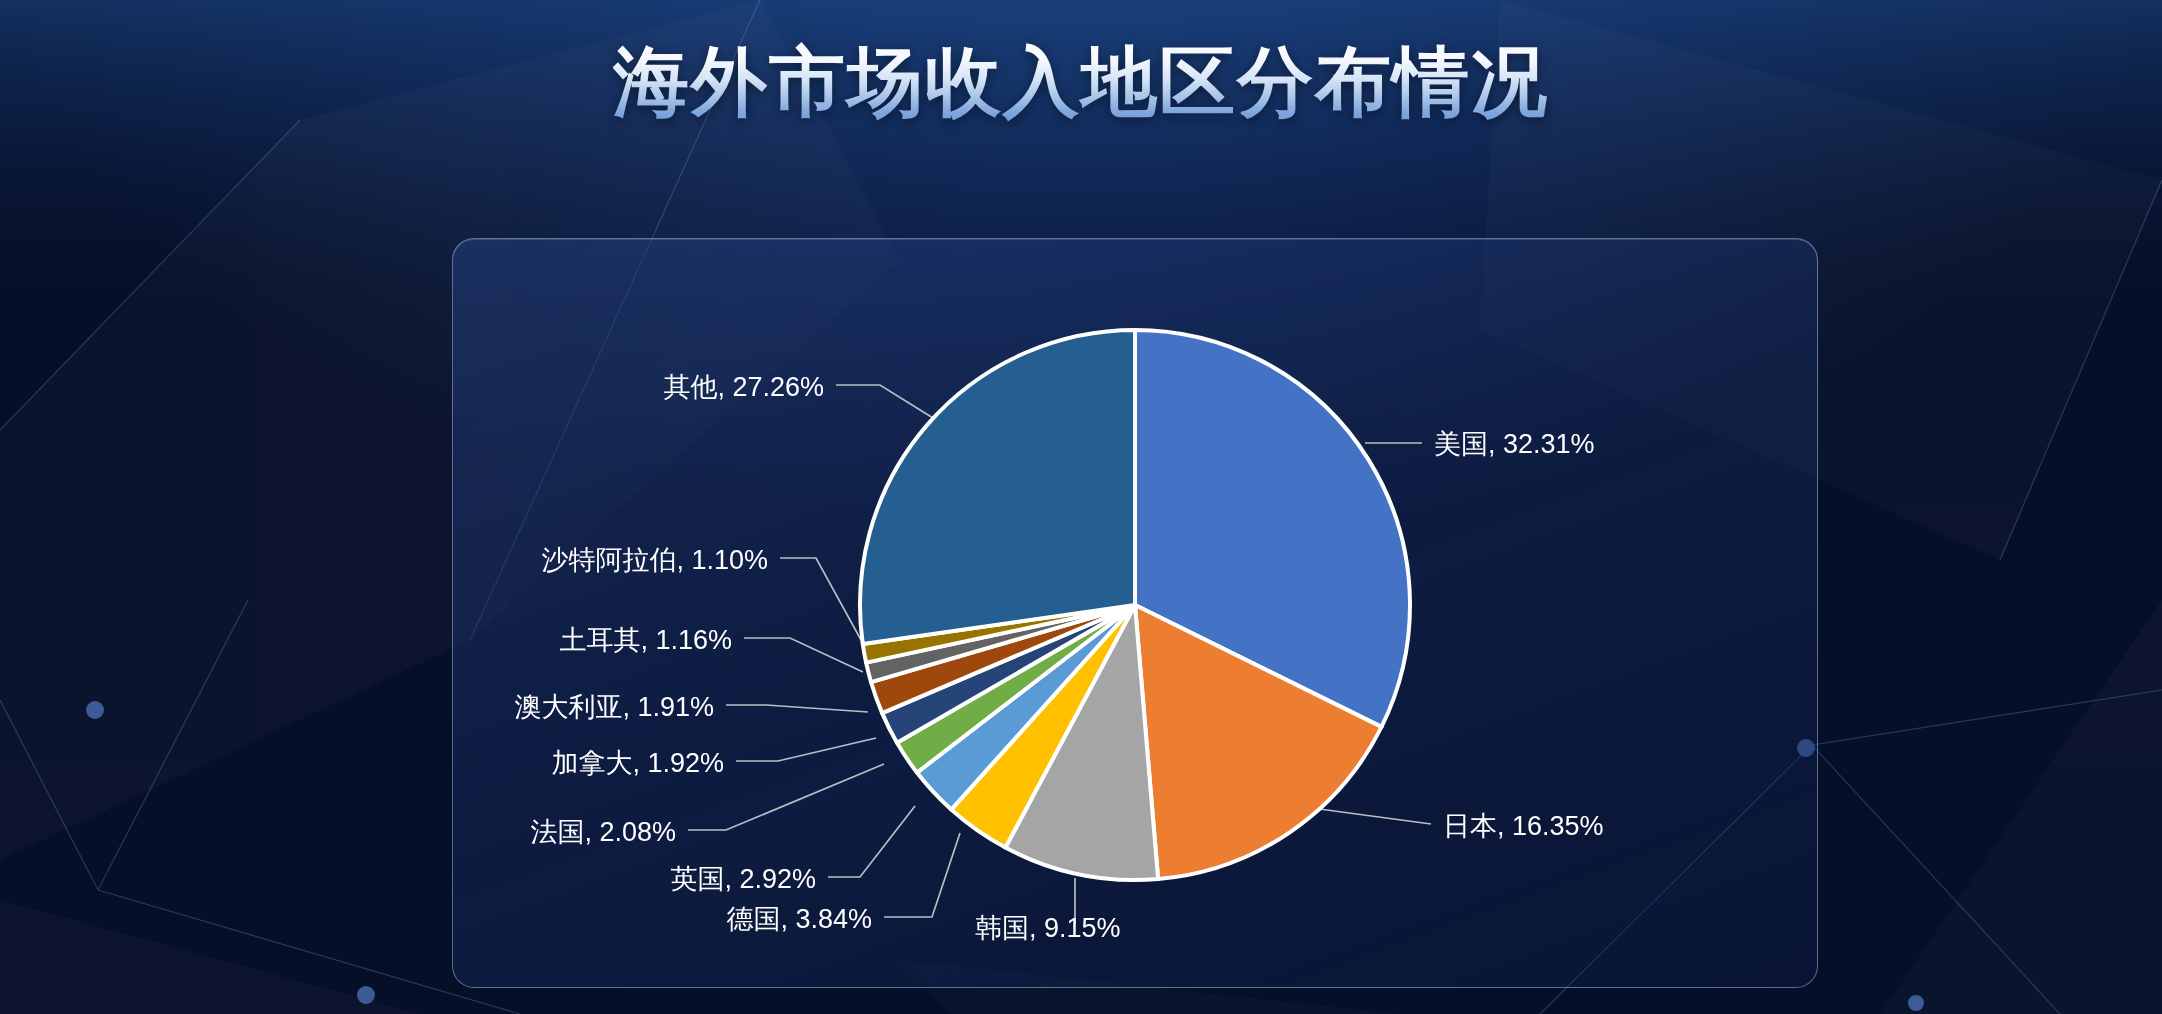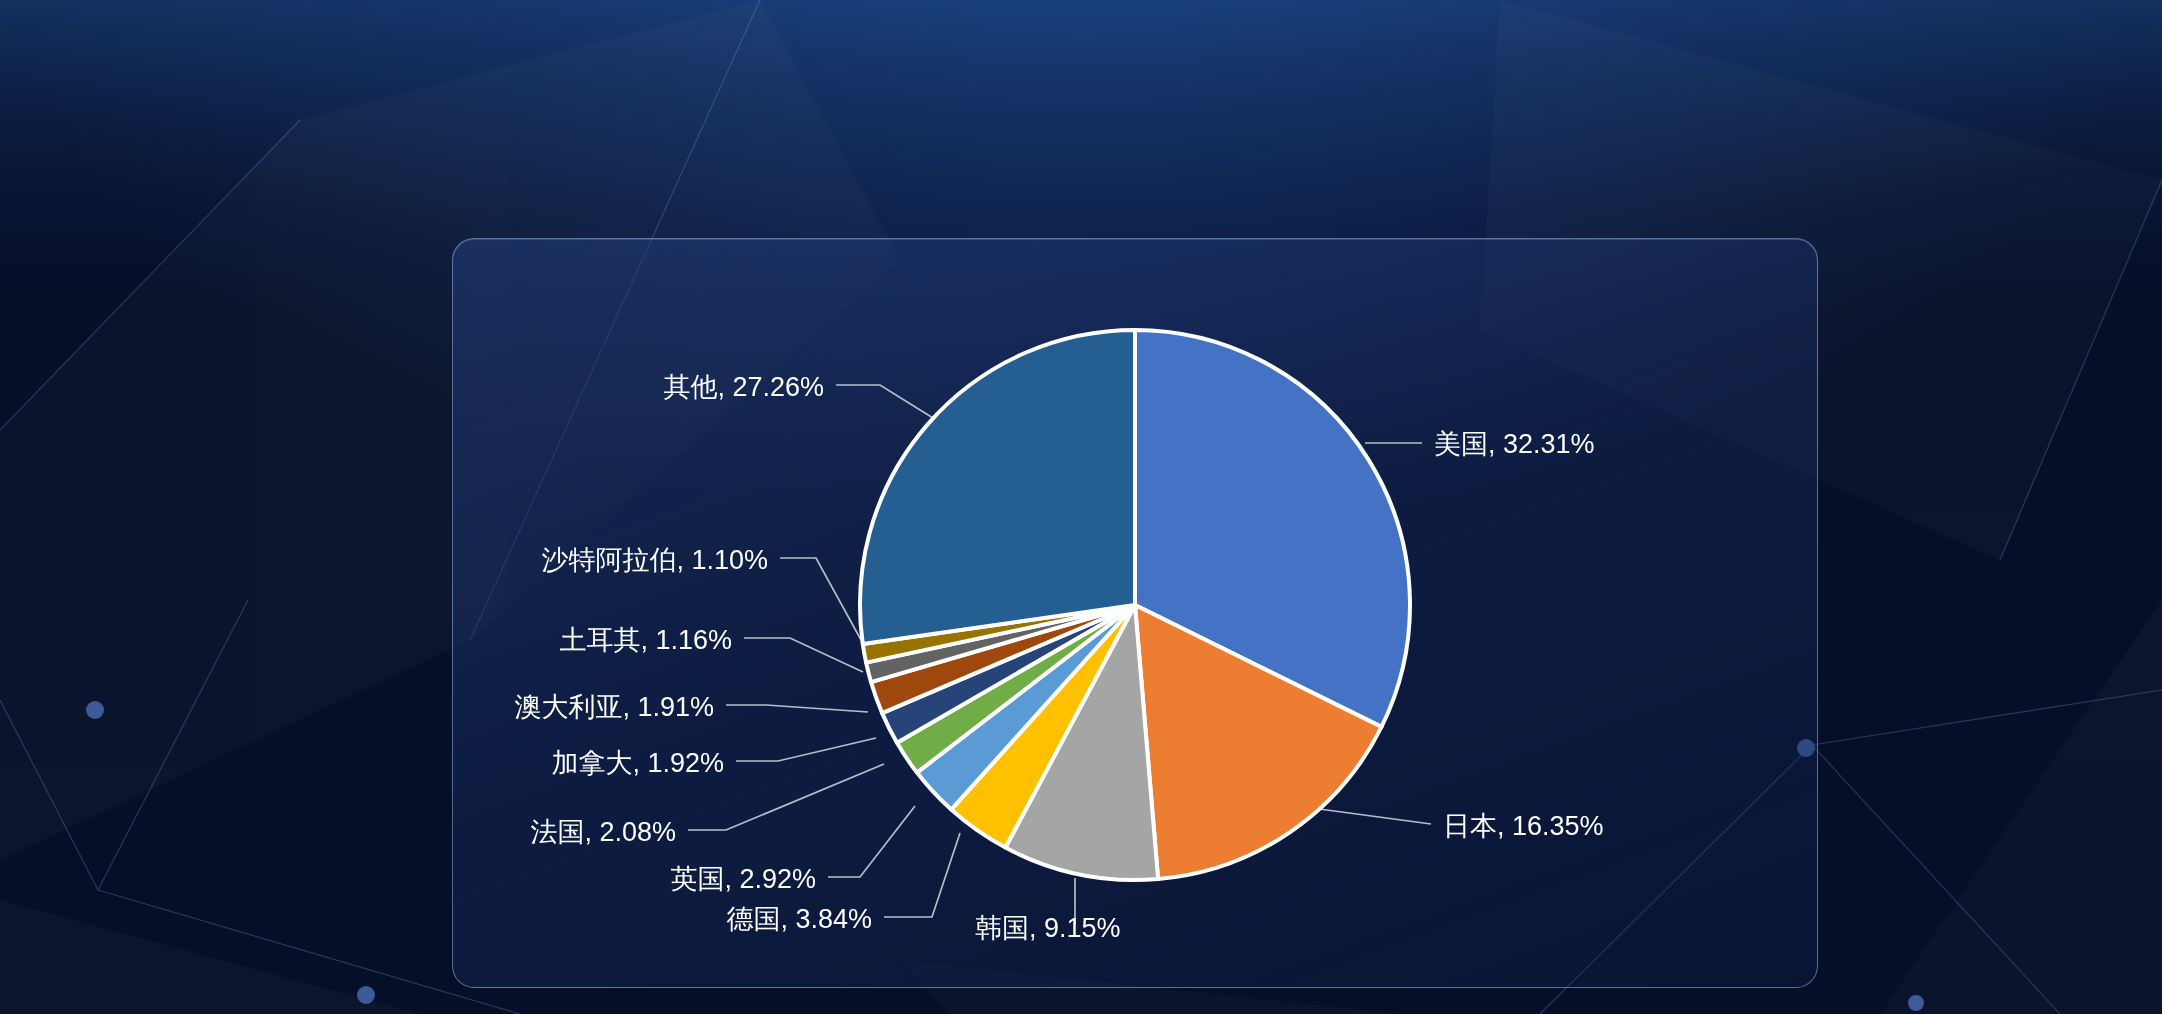--- a/index.html
+++ b/index.html
@@ -137,6 +137,9 @@
     </g>
   </svg>
 
+  <div class="title-wrap">
+    <div class="title">海外市场收入地区分布情况</div>
+  </div>
 
   <div class="card"></div>
 

